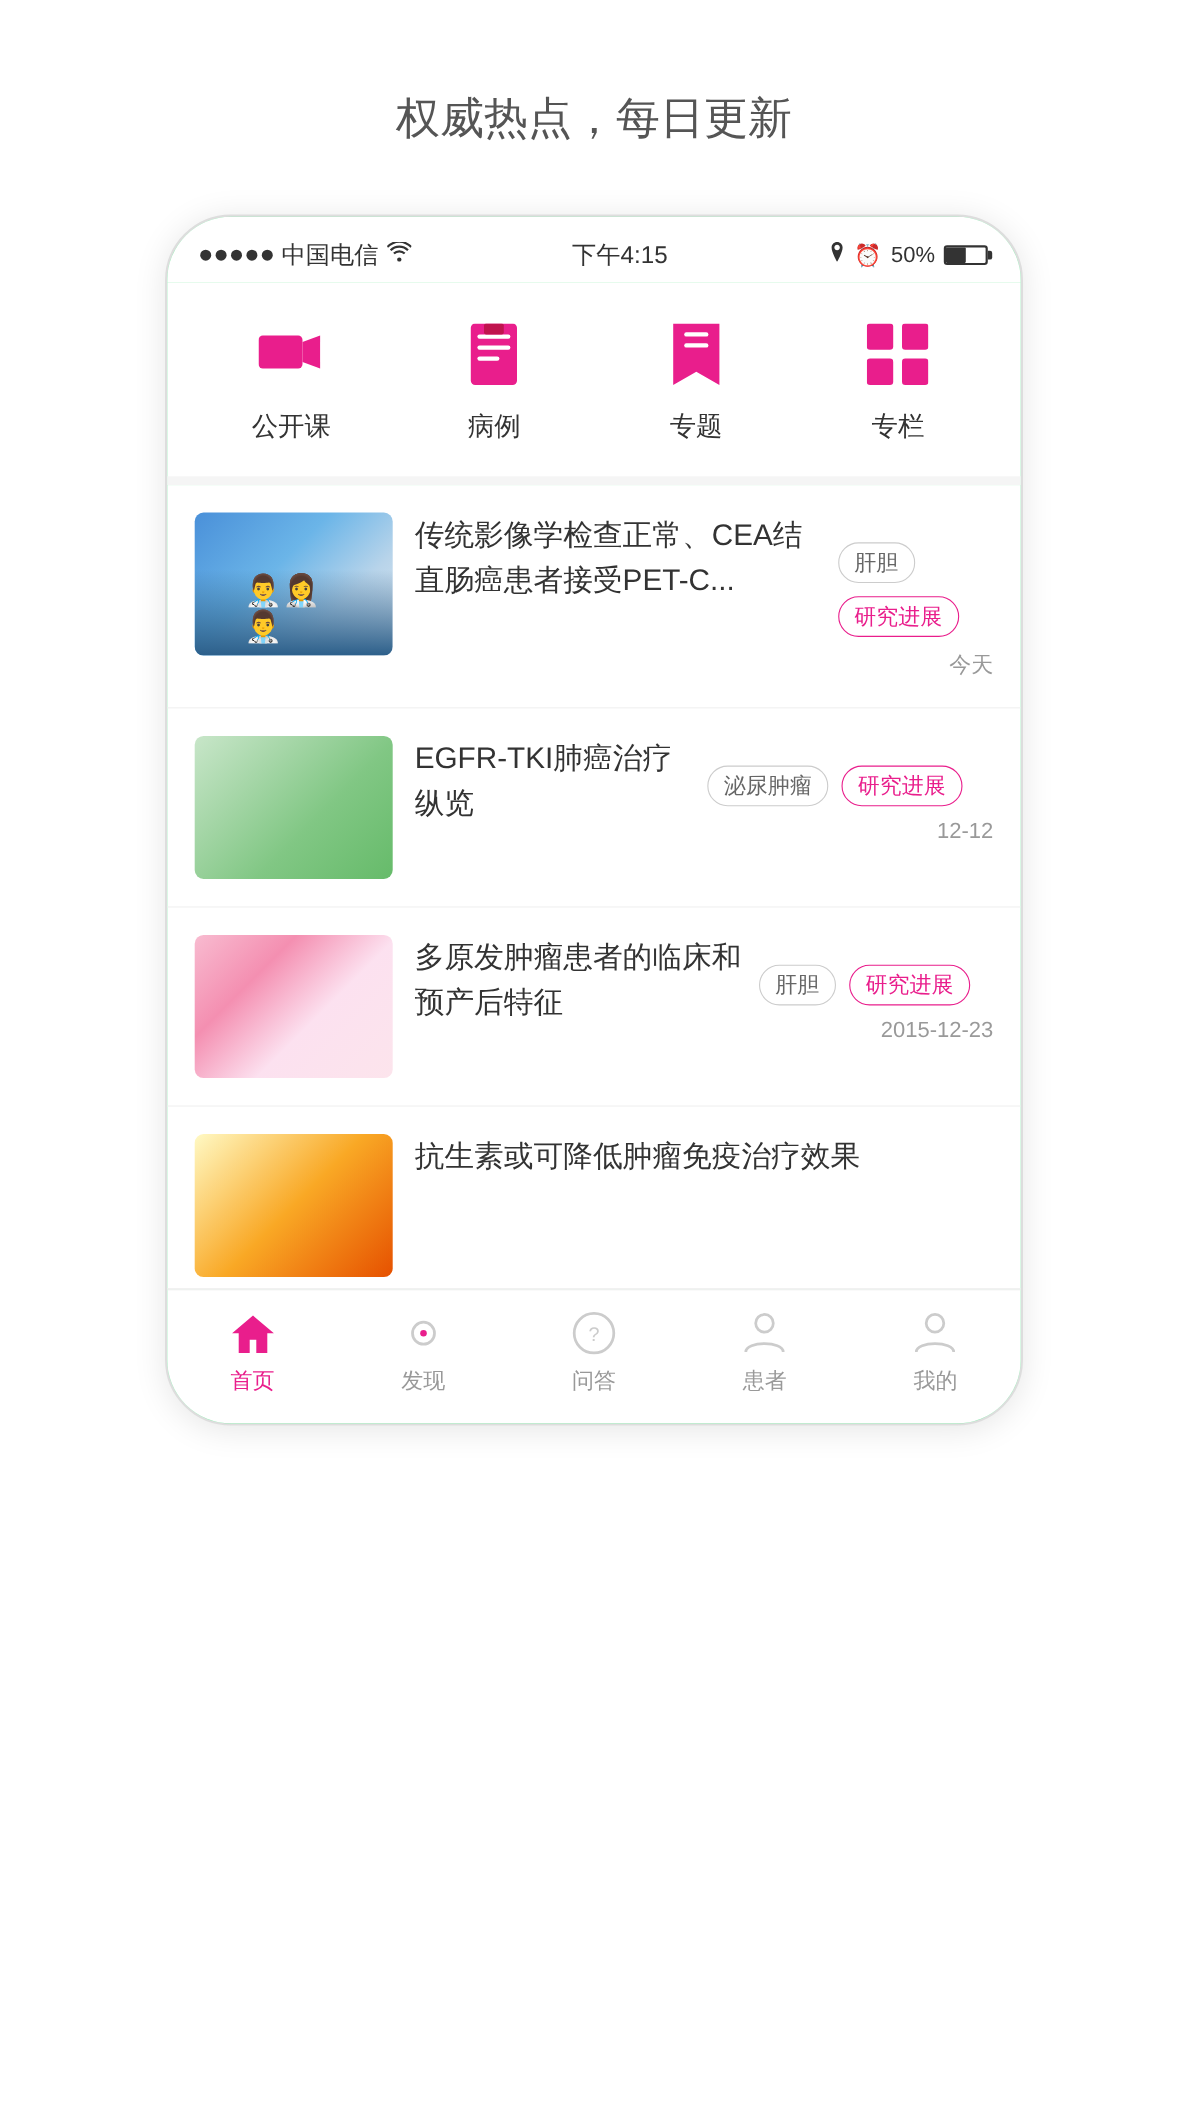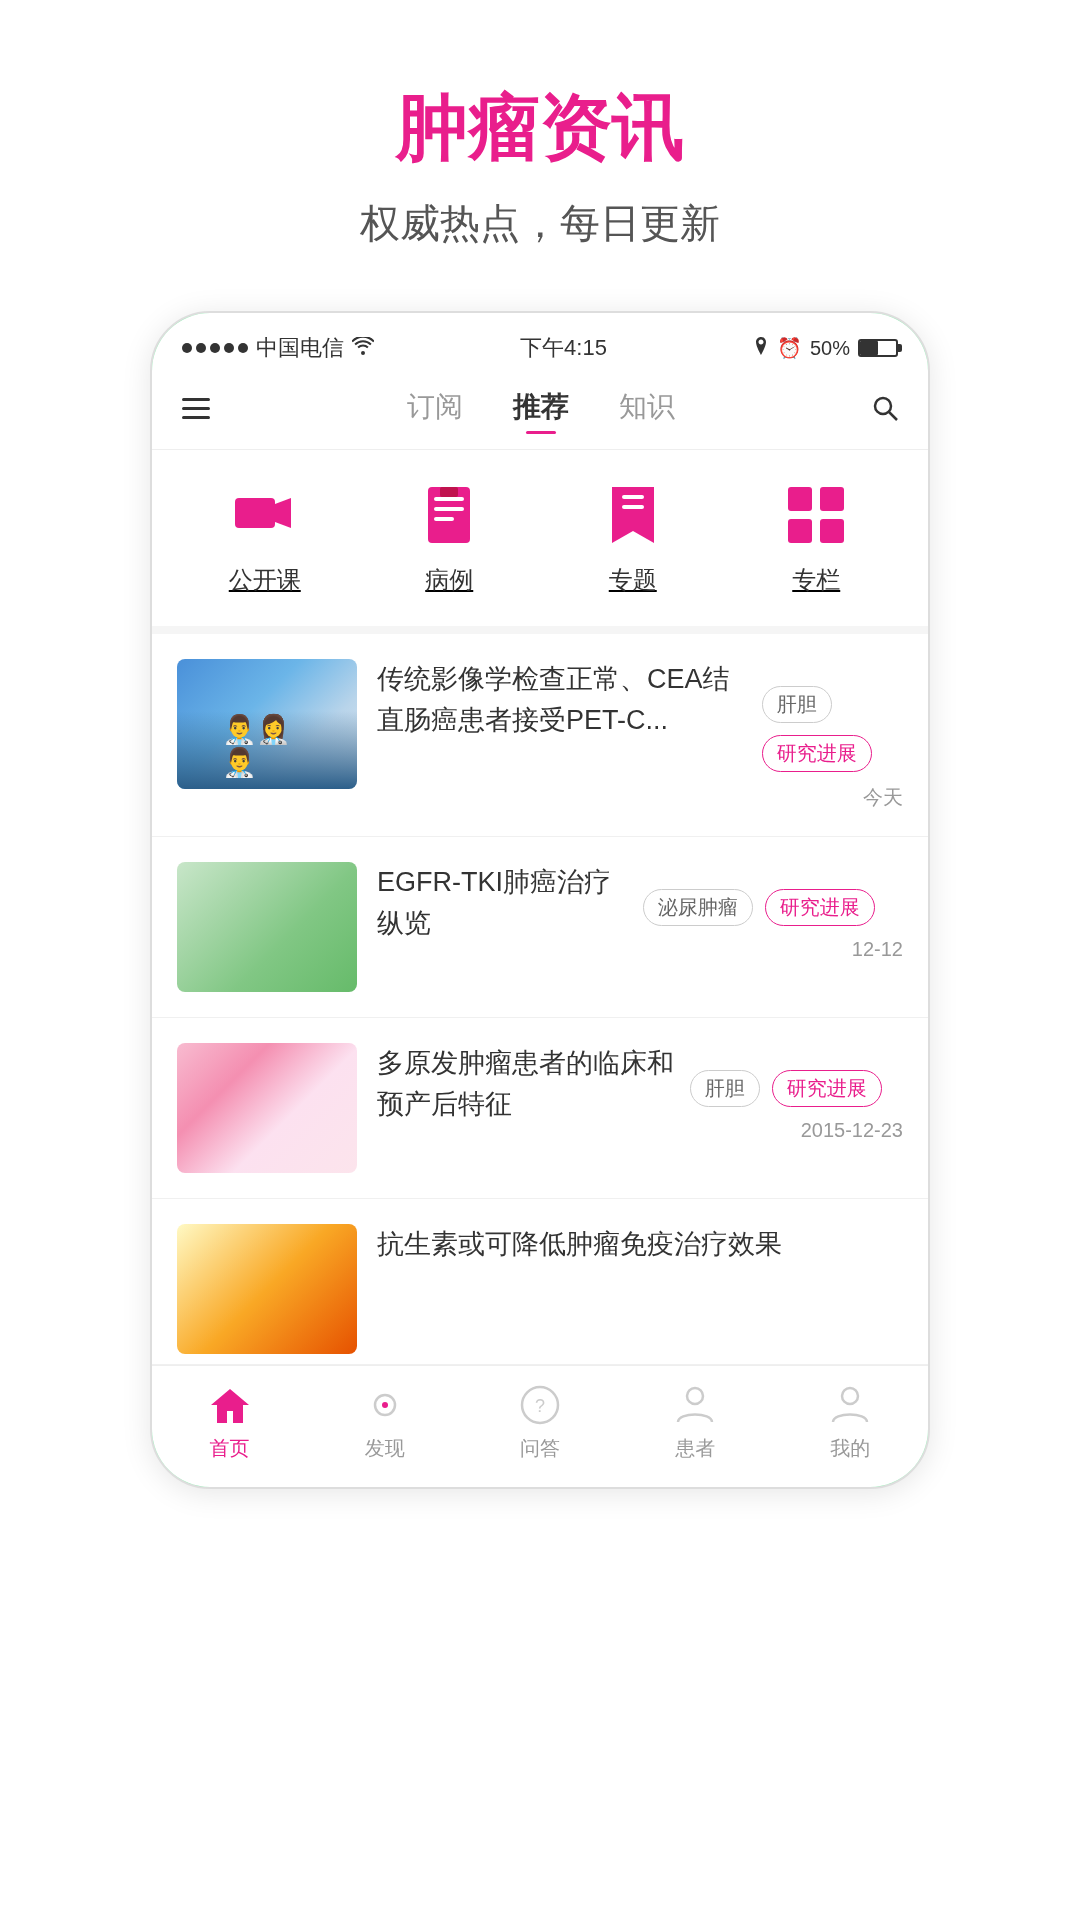--- a/index.html
+++ b/index.html
@@ -342,7 +342,6 @@
 <body>
 
 <div class="page-header">
-  <div class="page-title">肿瘤资讯</div>
   <div class="page-subtitle">权威热点，每日更新</div>
 </div>
 

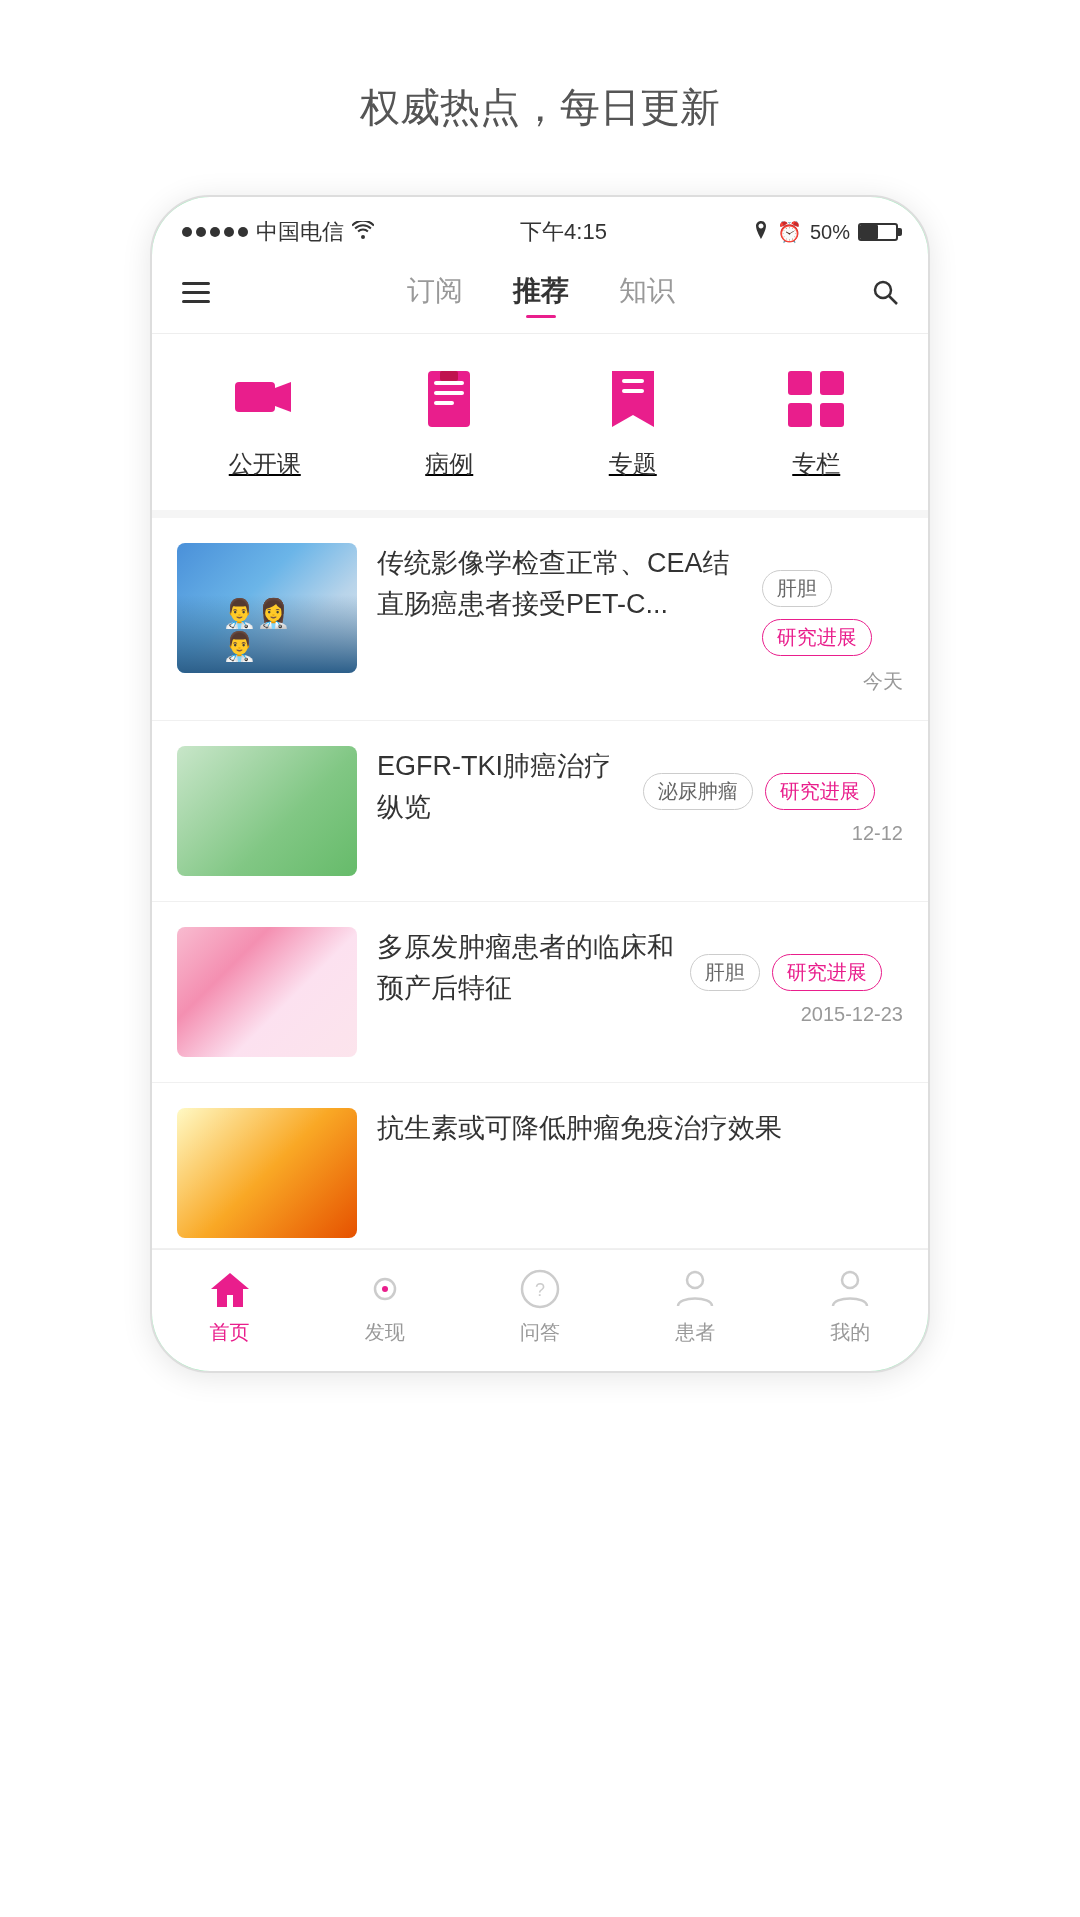--- a/index.html
+++ b/index.html
@@ -378,26 +378,6 @@
     </div>
   </div>
 
-  <div class="nav-tabs">
-    <div class="menu-icon">
-      <svg width="28" height="22" viewBox="0 0 28 22" fill="#333">
-        <rect y="0" width="28" height="3" rx="1.5"></rect>
-        <rect y="9" width="28" height="3" rx="1.5"></rect>
-        <rect y="18" width="28" height="3" rx="1.5"></rect>
-      </svg>
-    </div>
-    <div class="tabs-center">
-      <div class="tab-item">订阅</div>
-      <div class="tab-item active">推荐</div>
-      <div class="tab-item">知识</div>
-    </div>
-    <div class="search-icon-btn">
-      <svg width="26" height="26" viewBox="0 0 26 26" fill="none" stroke="#333" stroke-width="2.5">
-        <circle cx="11" cy="11" r="8"></circle>
-        <line x1="17" y1="17" x2="25" y2="25"></line>
-      </svg>
-    </div>
-  </div>
 
   <div class="categories">
 

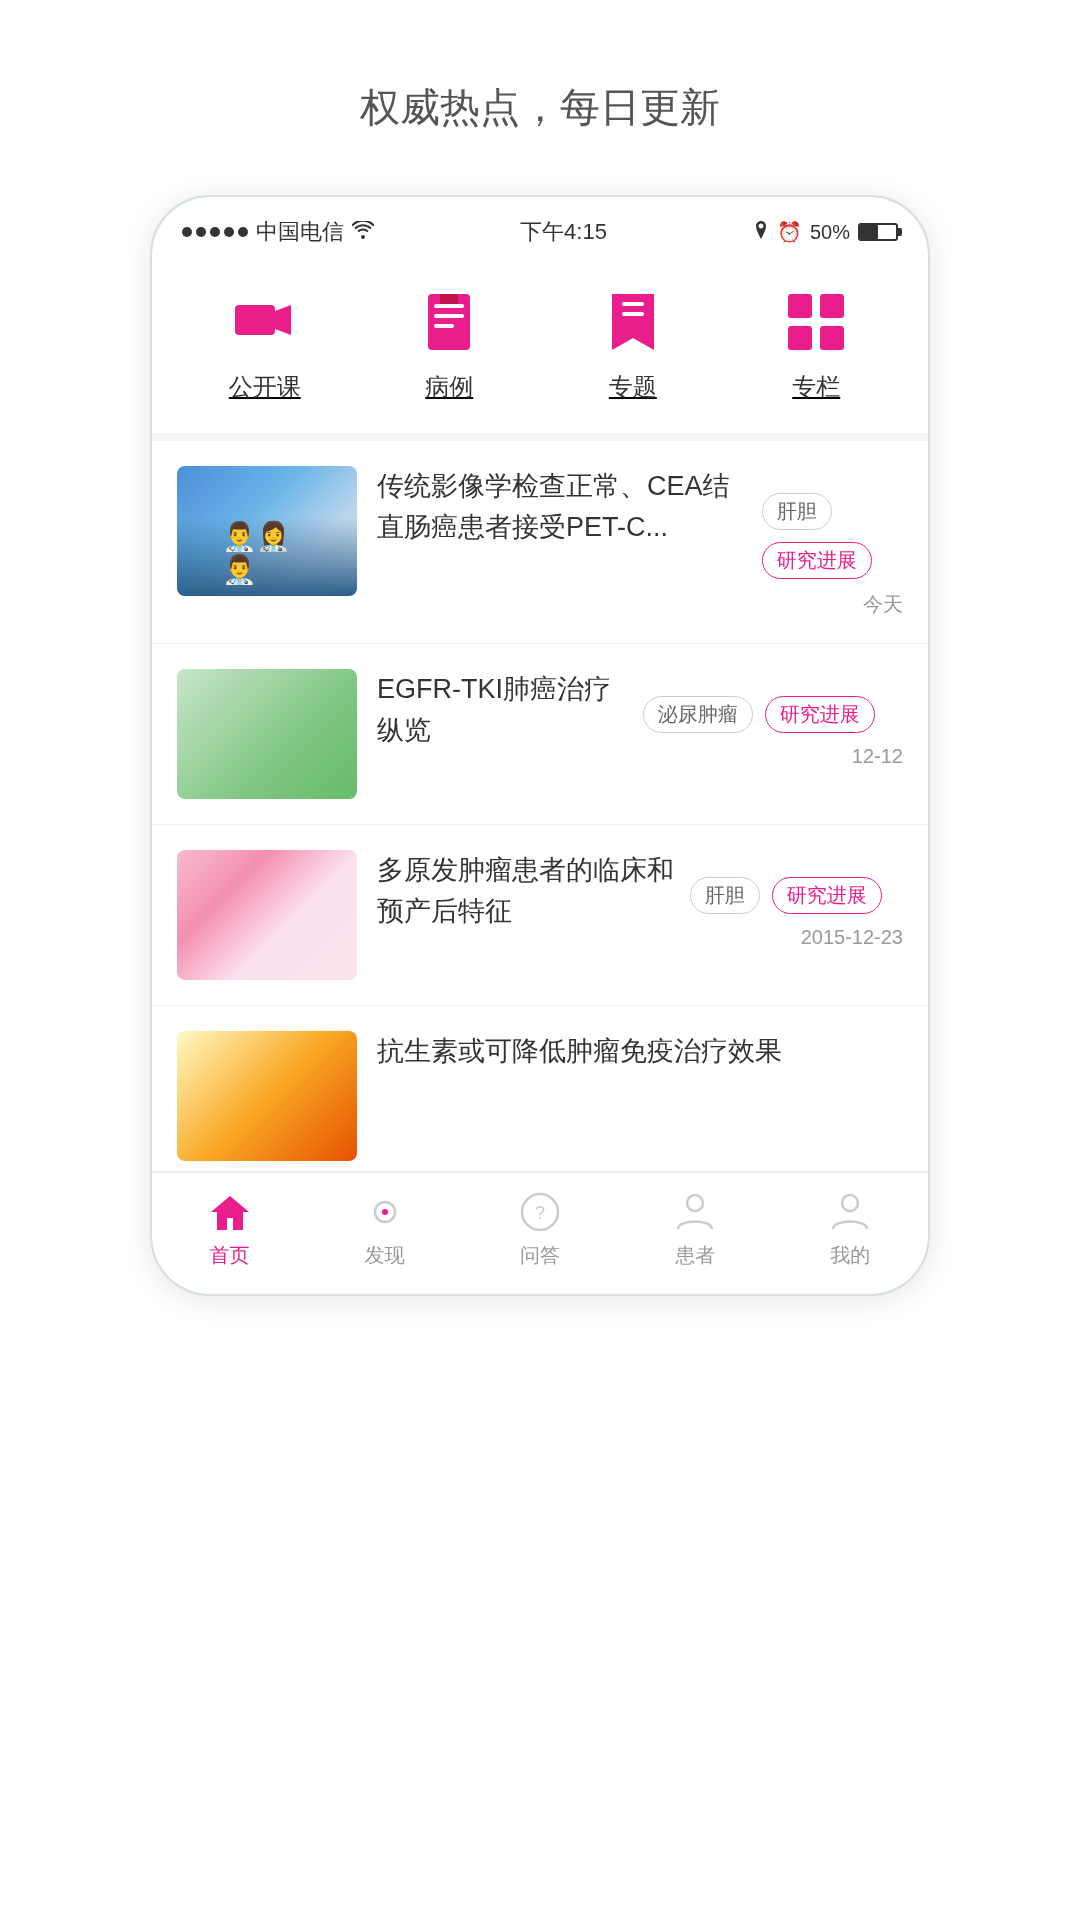--- a/index.html
+++ b/index.html
@@ -175,7 +175,6 @@
       padding: 30px 20px;
       background: white;
       border-bottom: 8px solid #f5f5f5;
-      text-decoration: underline;
     }
 
     .category-item {

